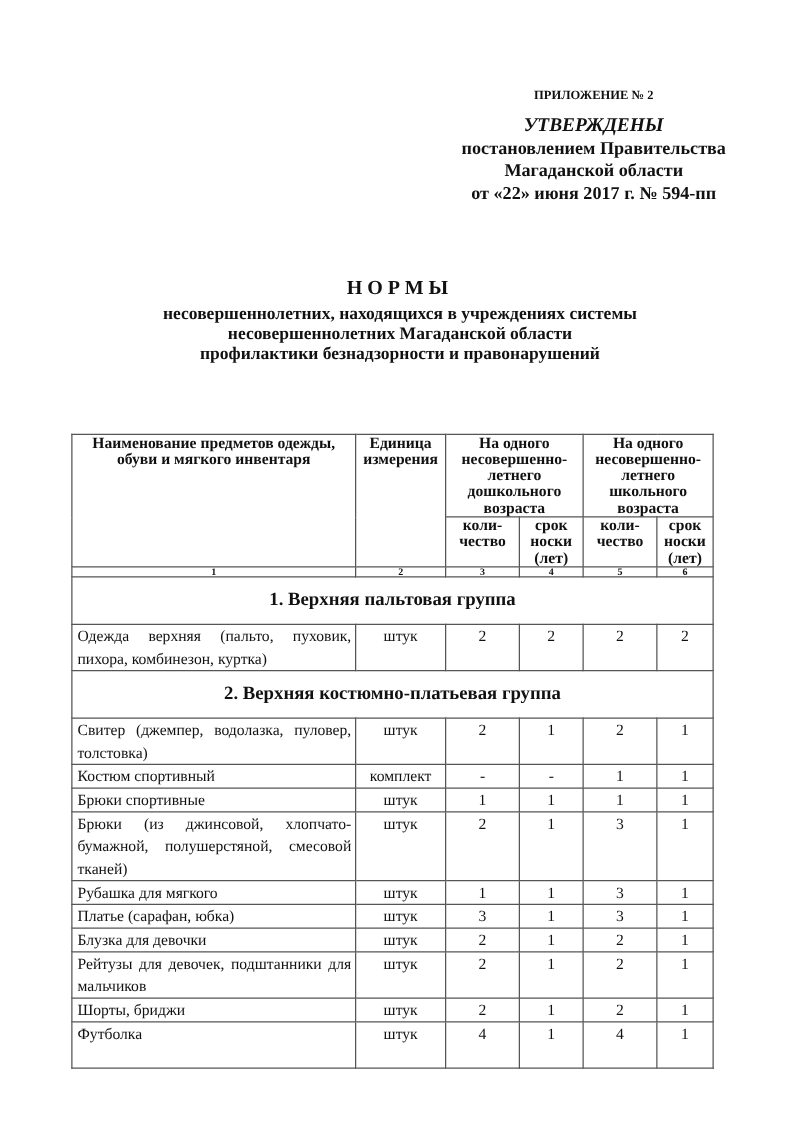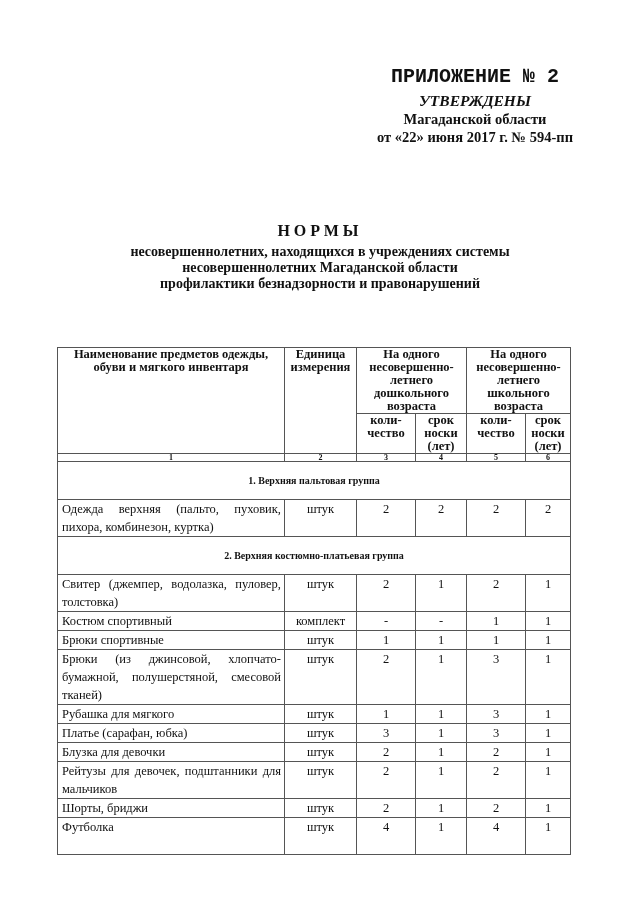--- a/index.html
+++ b/index.html
@@ -7,7 +7,7 @@
          font-family: "Liberation Serif", serif; color: #111; }
   .approval { position: absolute; left: 340px; top: 68px; width: 270px; text-align: center;
               font-weight: bold; font-size: 14.5px; line-height: 18px; }
-  .approval .annex { font-size: 20px; margin-bottom: 6px; font-family: Liberation Mono, monospace; }
+  .approval .annex { font-size: 10px; margin-bottom: 6px; }
   .approval .approved { font-size: 15.5px; font-style: italic; }
   .title-block { position: absolute; left: 90px; top: 222px; width: 460px; text-align: center;
                  font-weight: bold; }

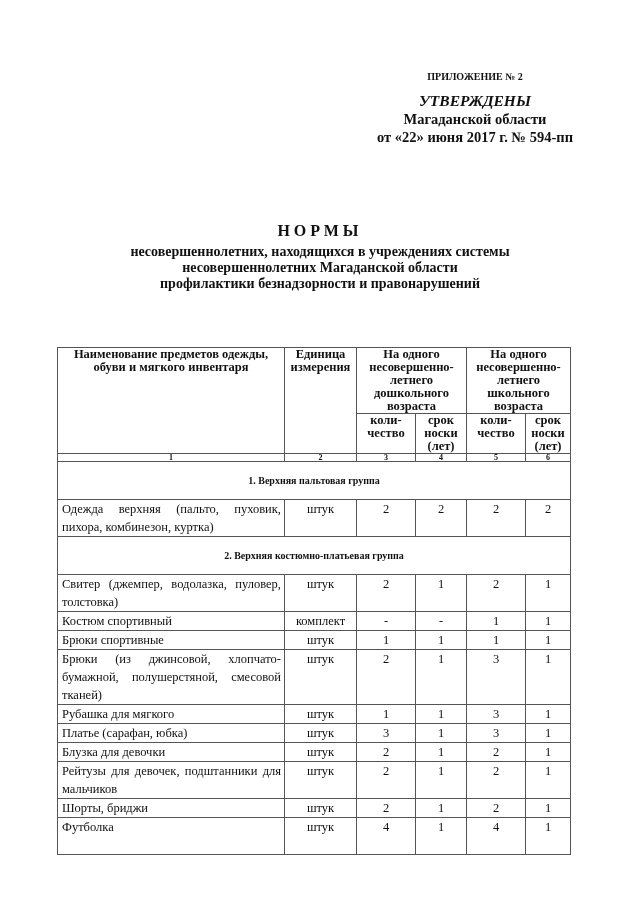--- a/index.html
+++ b/index.html
@@ -33,6 +33,7 @@
 <div class="approval">
   <div class="annex">ПРИЛОЖЕНИЕ № 2</div>
   <div class="approved">УТВЕРЖДЕНЫ</div>
+  <div>постановлением Правительства</div>
   <div>Магаданской области</div>
   <div>от «22» июня 2017 г. № 594-пп</div>
 </div>

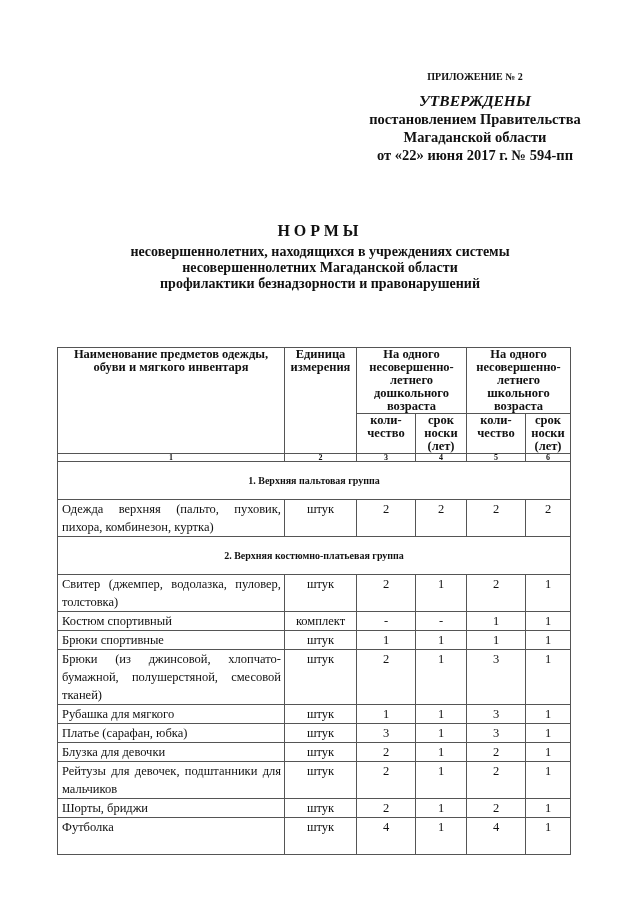--- a/index.html
+++ b/index.html
@@ -20,7 +20,7 @@
   .norms-table .hdr-main { height: 58px; }
   .norms-table .hdr-sub { height: 37px; }
   .norms-table .numrow td { height: 7px; font-size: 8px; line-height: 7px; font-weight: bold; text-align: center; padding: 0; }
-  .norms-table .section td { height: 37px; vertical-align: middle; text-align: center; font-weight: bold; font-size: 10px; }
+  .norms-table .section td { height: 37px; vertical-align: middle; text-align: center; font-weight: bold; font-size: 15px; }
   .norms-table td.name { text-align: justify; line-height: 18px; padding-left: 4px; }
   .norms-table td.unit, .norms-table td.val { text-align: center; line-height: 18px; margin-left: 20px; }
   .norms-table tr.item td { height: 17px; }

